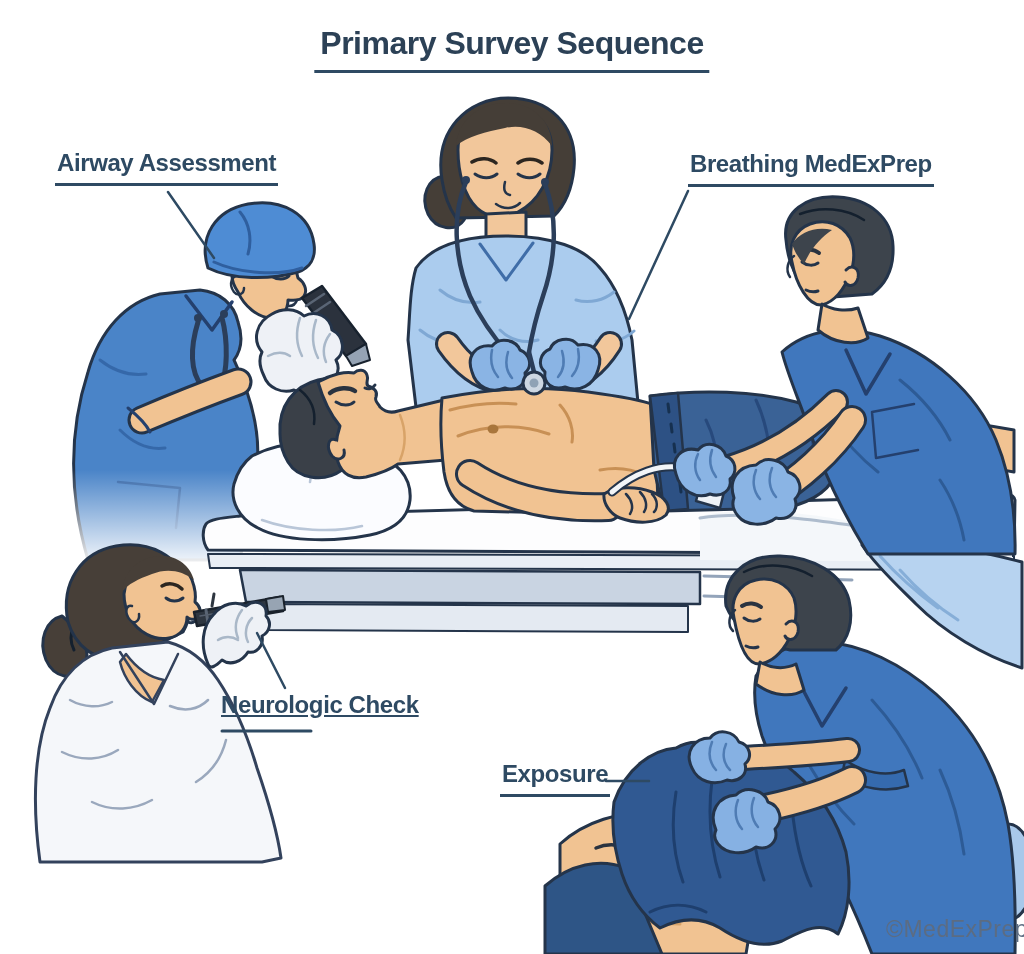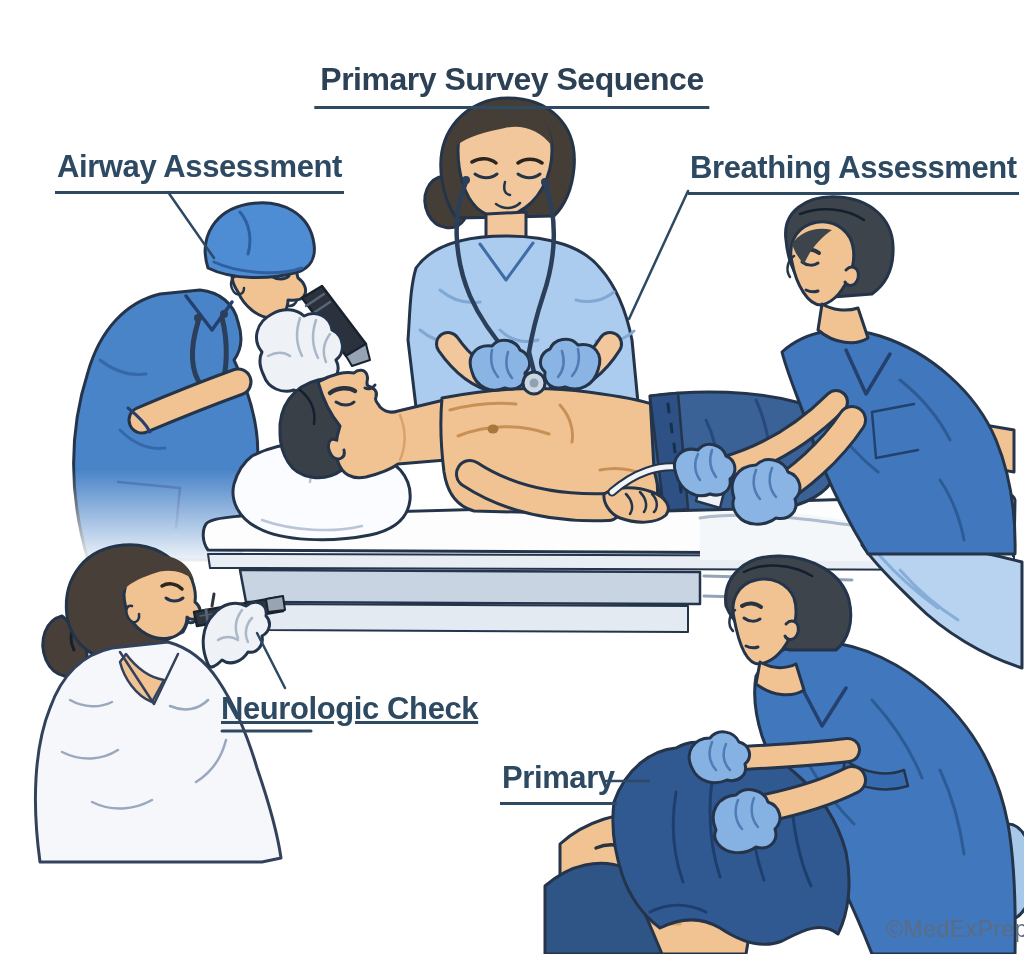--- a/index.html
+++ b/index.html
@@ -16,7 +16,7 @@
   .title{
     position:absolute;top:25px;left:50%;transform:translateX(-50%);
     color:#2c4156;font-weight:700;font-size:32px;letter-spacing:-0.5px;
-    border-bottom:3px solid #2e4a63;padding:0 6px 8px 6px;white-space:nowrap;margin-top:36px;
+    border-bottom:3px solid #2e4a63;padding:0 6px 8px 6px;white-space:nowrap;
   }
   .watermark{
     position:absolute;left:886px;top:916px;color:#5c6c82;font-size:23px;

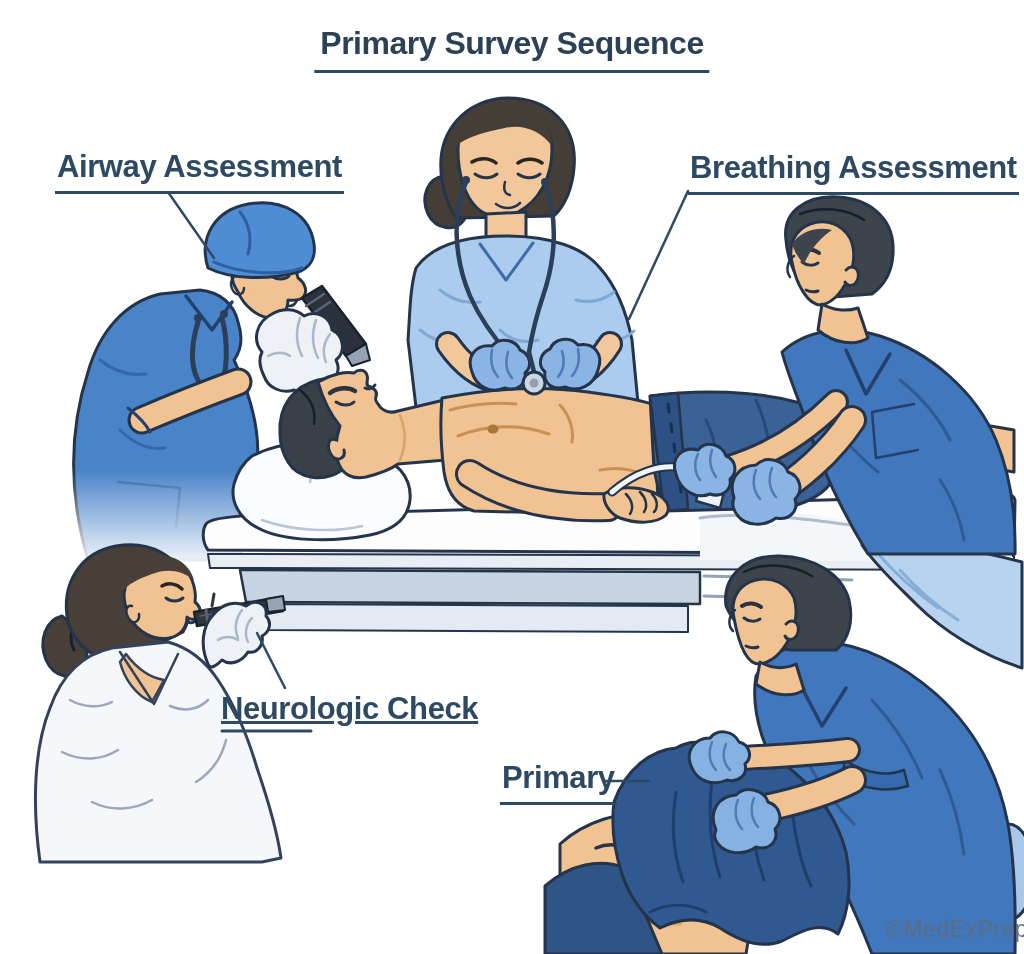--- a/index.html
+++ b/index.html
@@ -9,7 +9,7 @@
   }
   .stage svg{position:absolute;left:0;top:0;}
   .lbl{
-    position:absolute;color:#2e4a63;font-weight:700;font-size:31px;
+    position:absolute;color:#2e4a63;font-weight:700;font-size:24px;
     letter-spacing:-0.4px;white-space:nowrap;line-height:1.1;
   }
   .lbl.underlined{border-bottom:3px solid #2e4a63;padding:0 2px 7px 2px;}

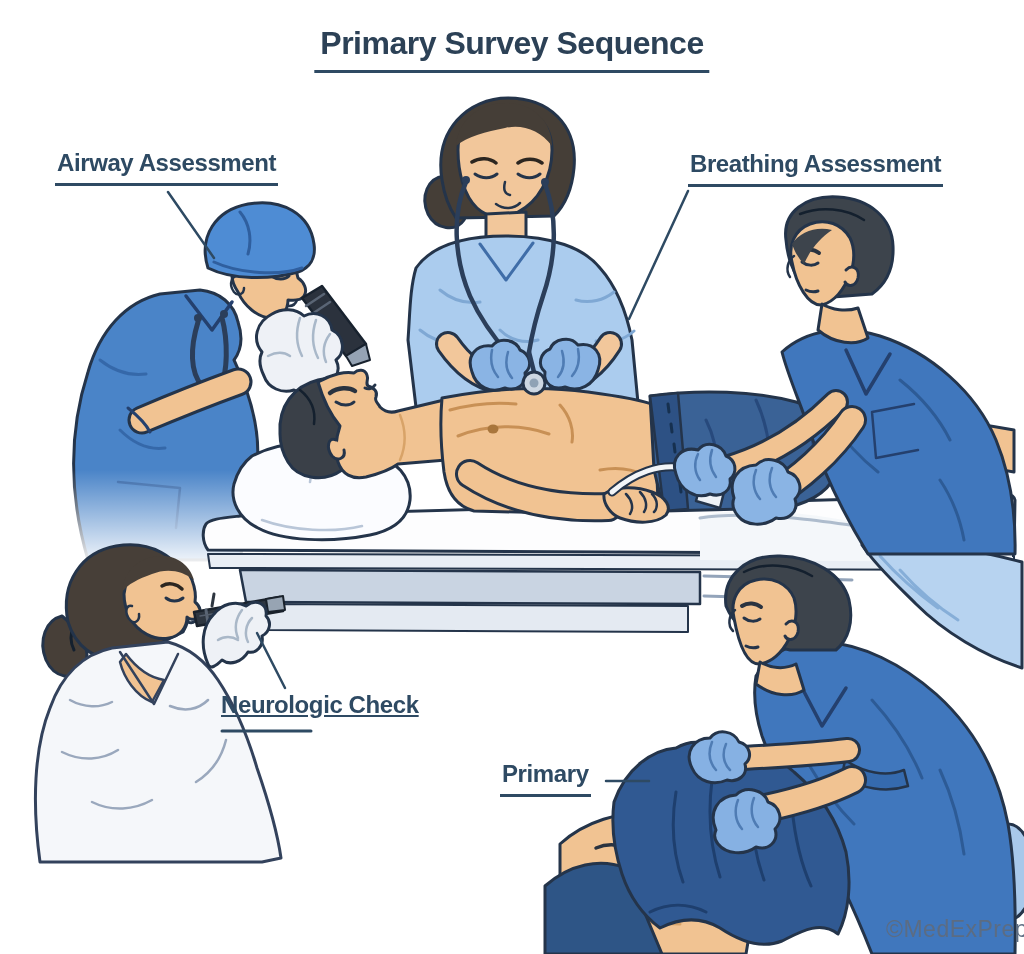--- a/index.html
+++ b/index.html
@@ -258,7 +258,7 @@
 
   <div class="title">Primary Survey Sequence</div>
   <div class="lbl underlined" id="lbl-airway">Airway Assessment</div>
-  <div class="lbl underlined" id="lbl-breathing">Breathing Assessment</div>
+  <div class="lbl underlined" id="lbl-breathing">Breathing MedExPrep</div>
   <div class="lbl" id="lbl-neuro">Neurologic Check</div>
   <div class="lbl underlined" id="lbl-exposure">Primary</div>
   <div class="watermark">©MedExPrep</div>

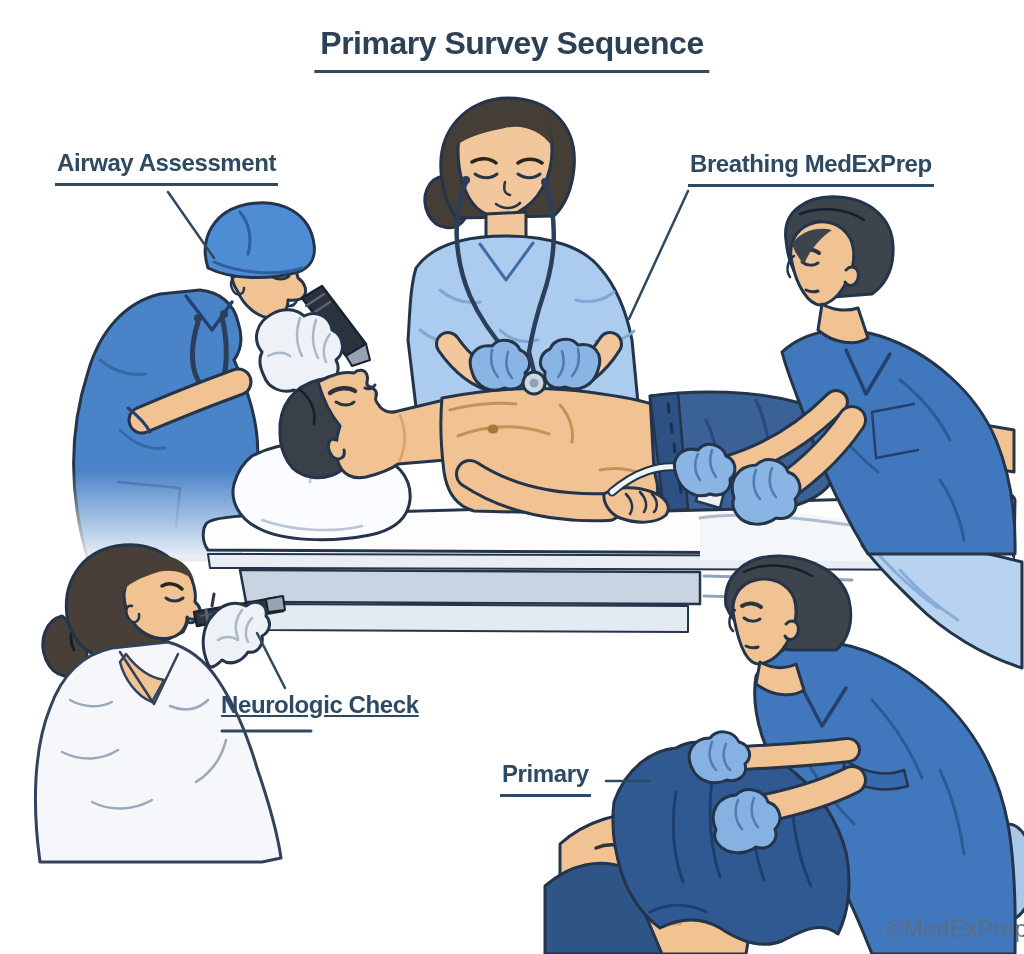--- a/index.html
+++ b/index.html
@@ -260,7 +260,7 @@
   <div class="lbl underlined" id="lbl-airway">Airway Assessment</div>
   <div class="lbl underlined" id="lbl-breathing">Breathing MedExPrep</div>
   <div class="lbl" id="lbl-neuro">Neurologic Check</div>
-  <div class="lbl underlined" id="lbl-exposure">Primary</div>
+  <div class="lbl underlined" id="lbl-exposure">Exposure</div>
   <div class="watermark">©MedExPrep</div>
 </div>
 

